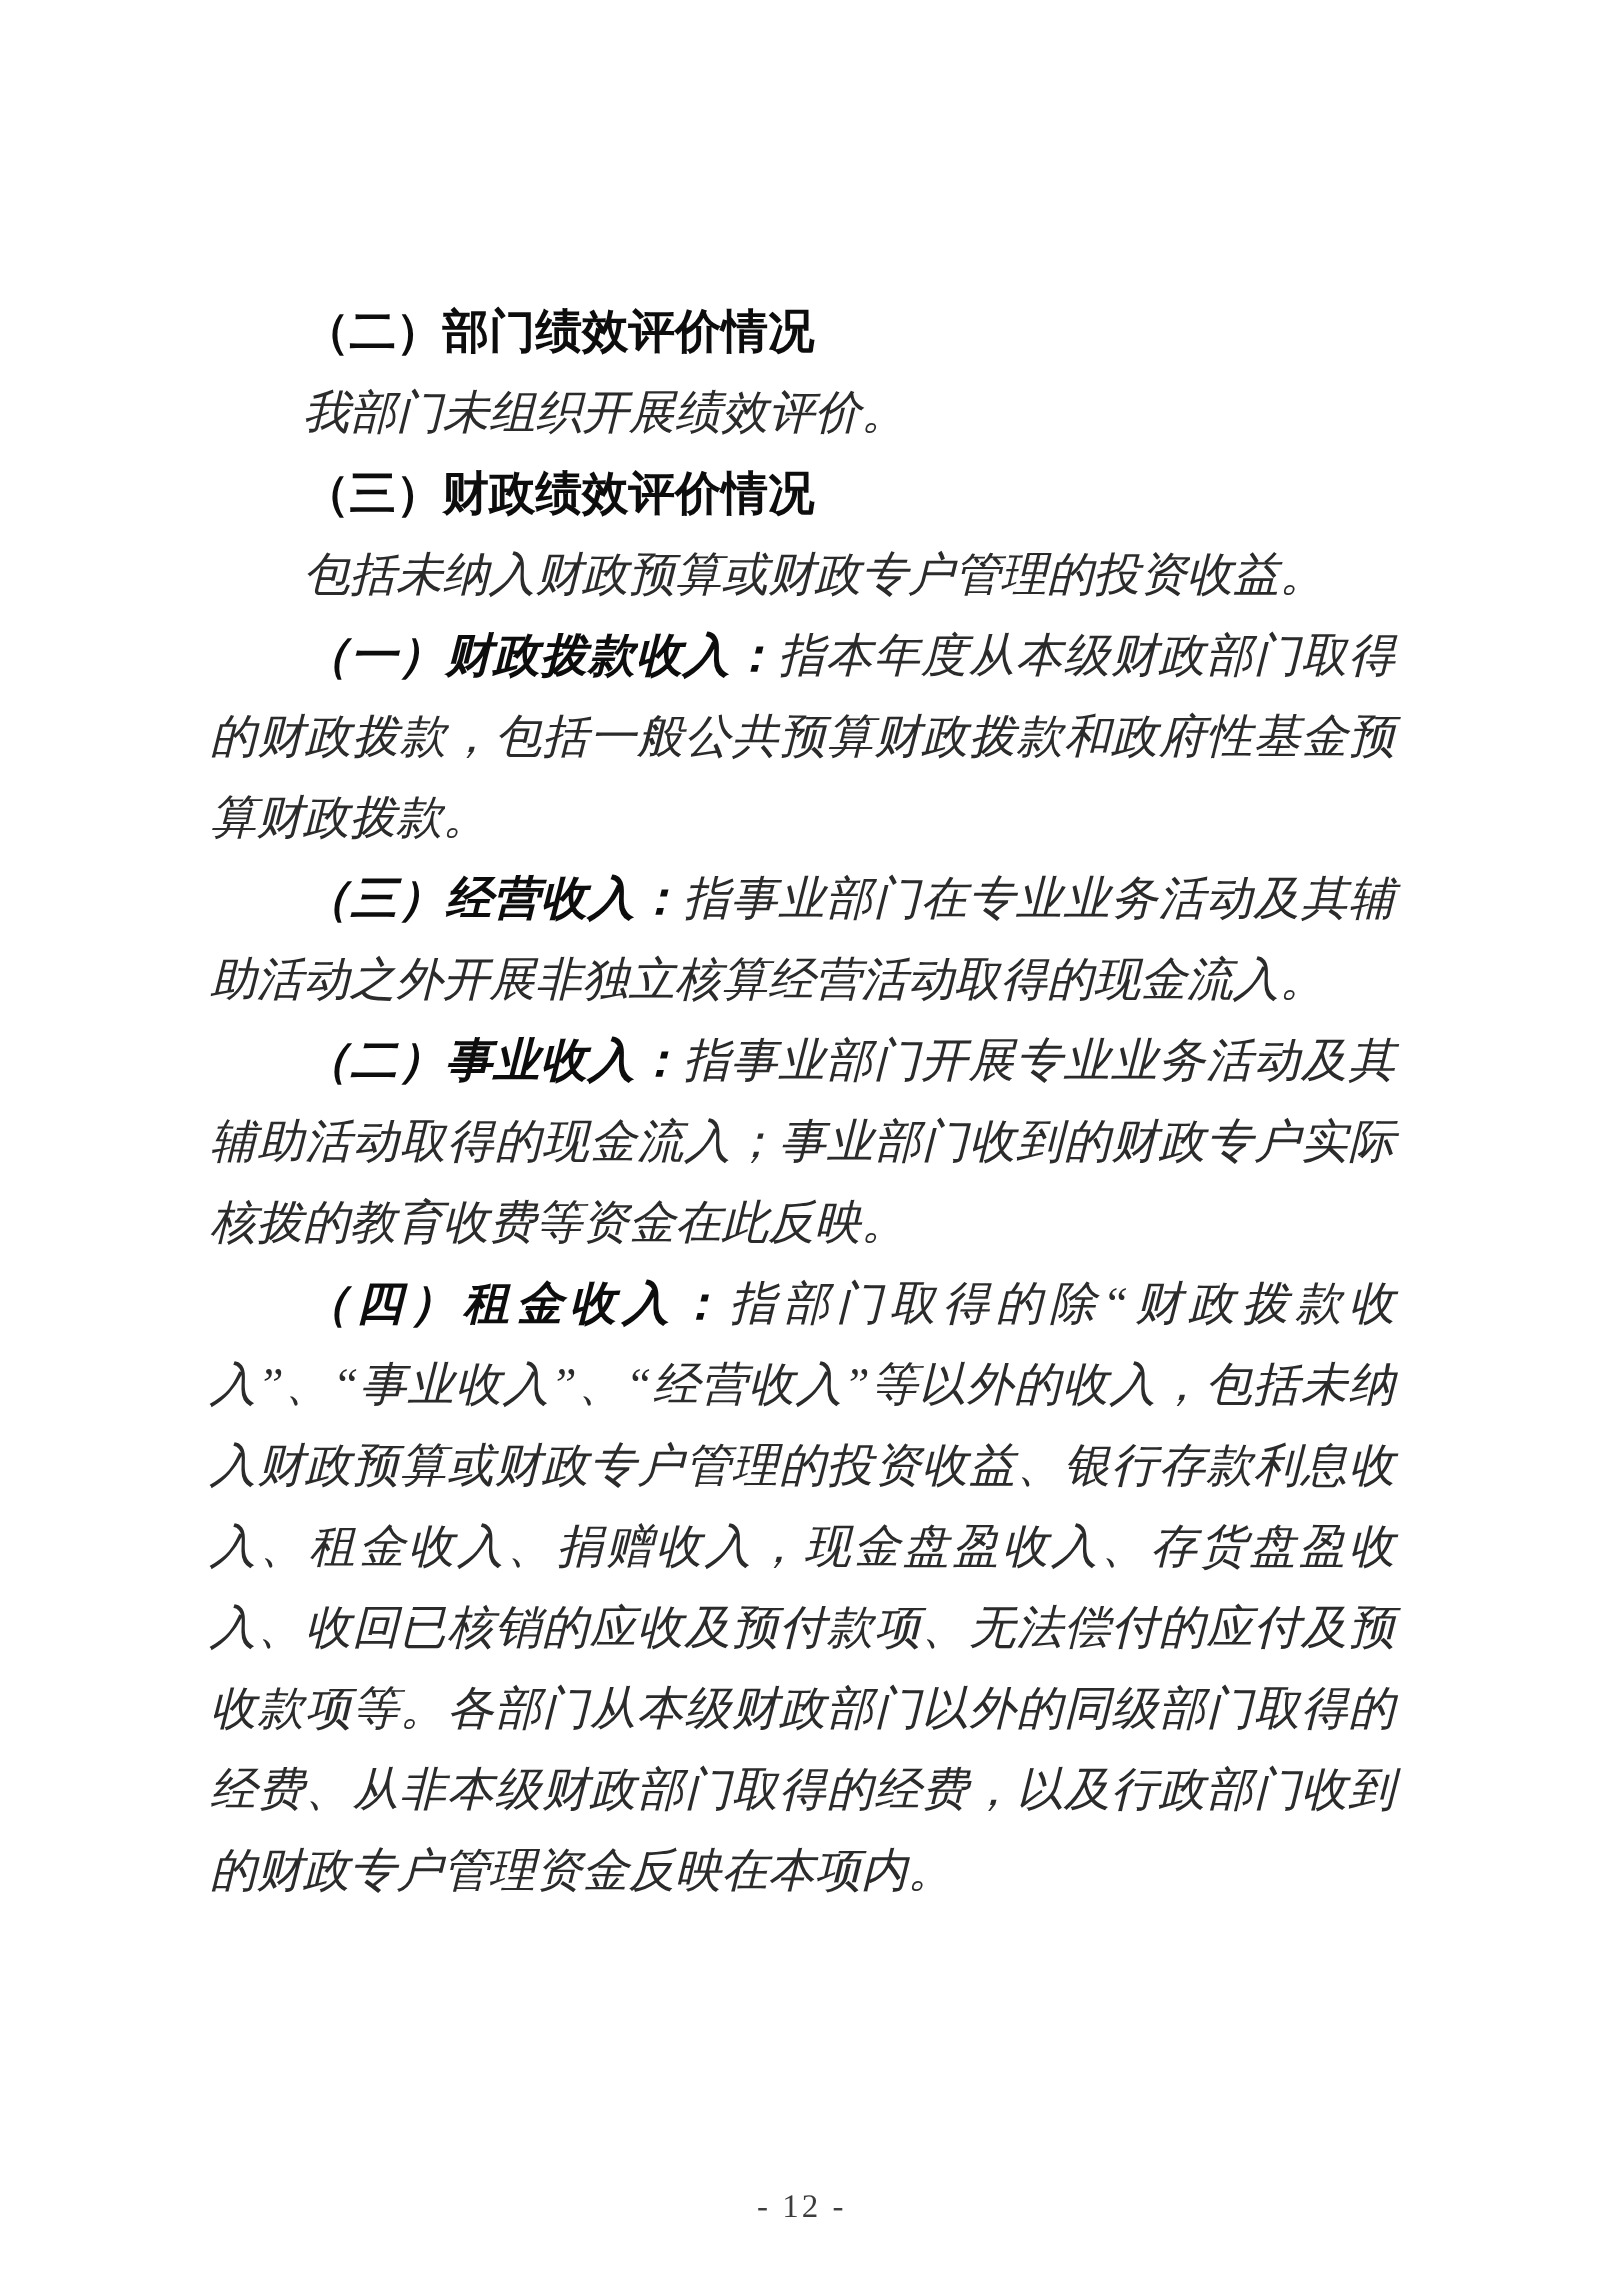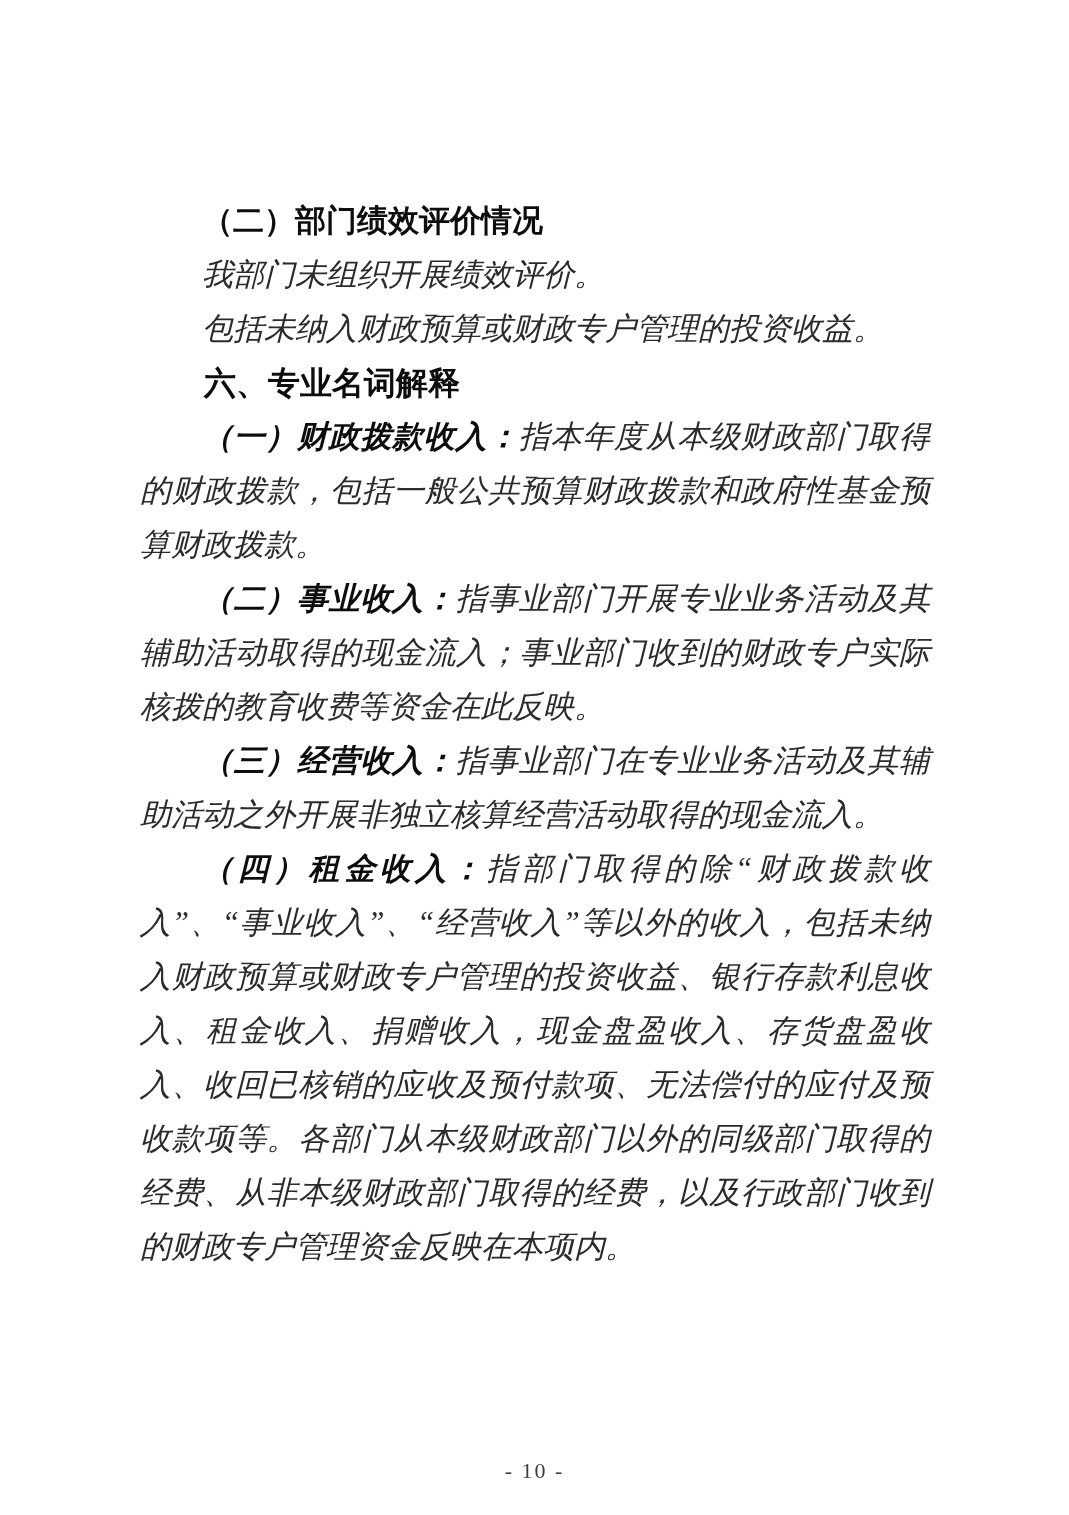--- a/index.html
+++ b/index.html
@@ -79,6 +79,7 @@
 
     <p class="body">我部门未组织开展绩效评价。</p>
 
+    <h3 class="h2">（三）财政绩效评价情况</h3>
 
     <p class="body">包括未纳入财政预算或财政专户管理的投资收益。</p>
 

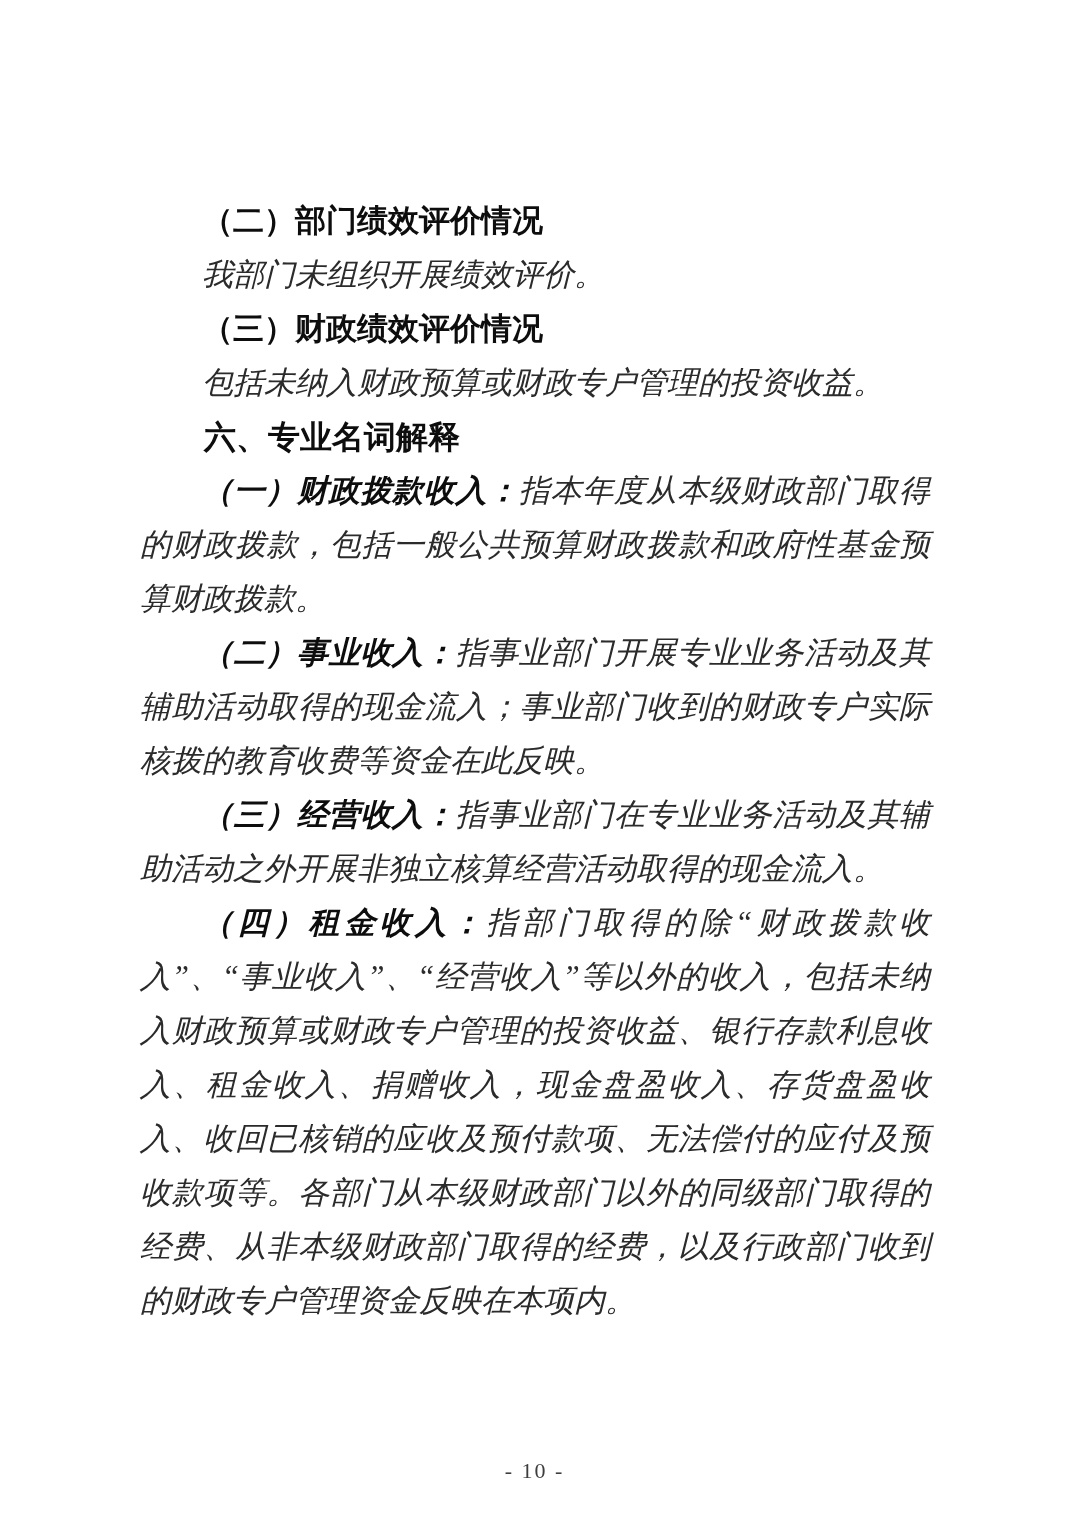--- a/index.html
+++ b/index.html
@@ -83,7 +83,6 @@
 
     <p class="body">包括未纳入财政预算或财政专户管理的投资收益。</p>
 
-    <h2 class="h1">六、专业名词解释</h2>
 
     <p class="body term"><span class="lead">（一）财政拨款收入：</span><span>指本年度从本级财政部门取得的财政拨款，包括一般公共预算财政拨款和政府性基金预算财政拨款。</span></p>
 

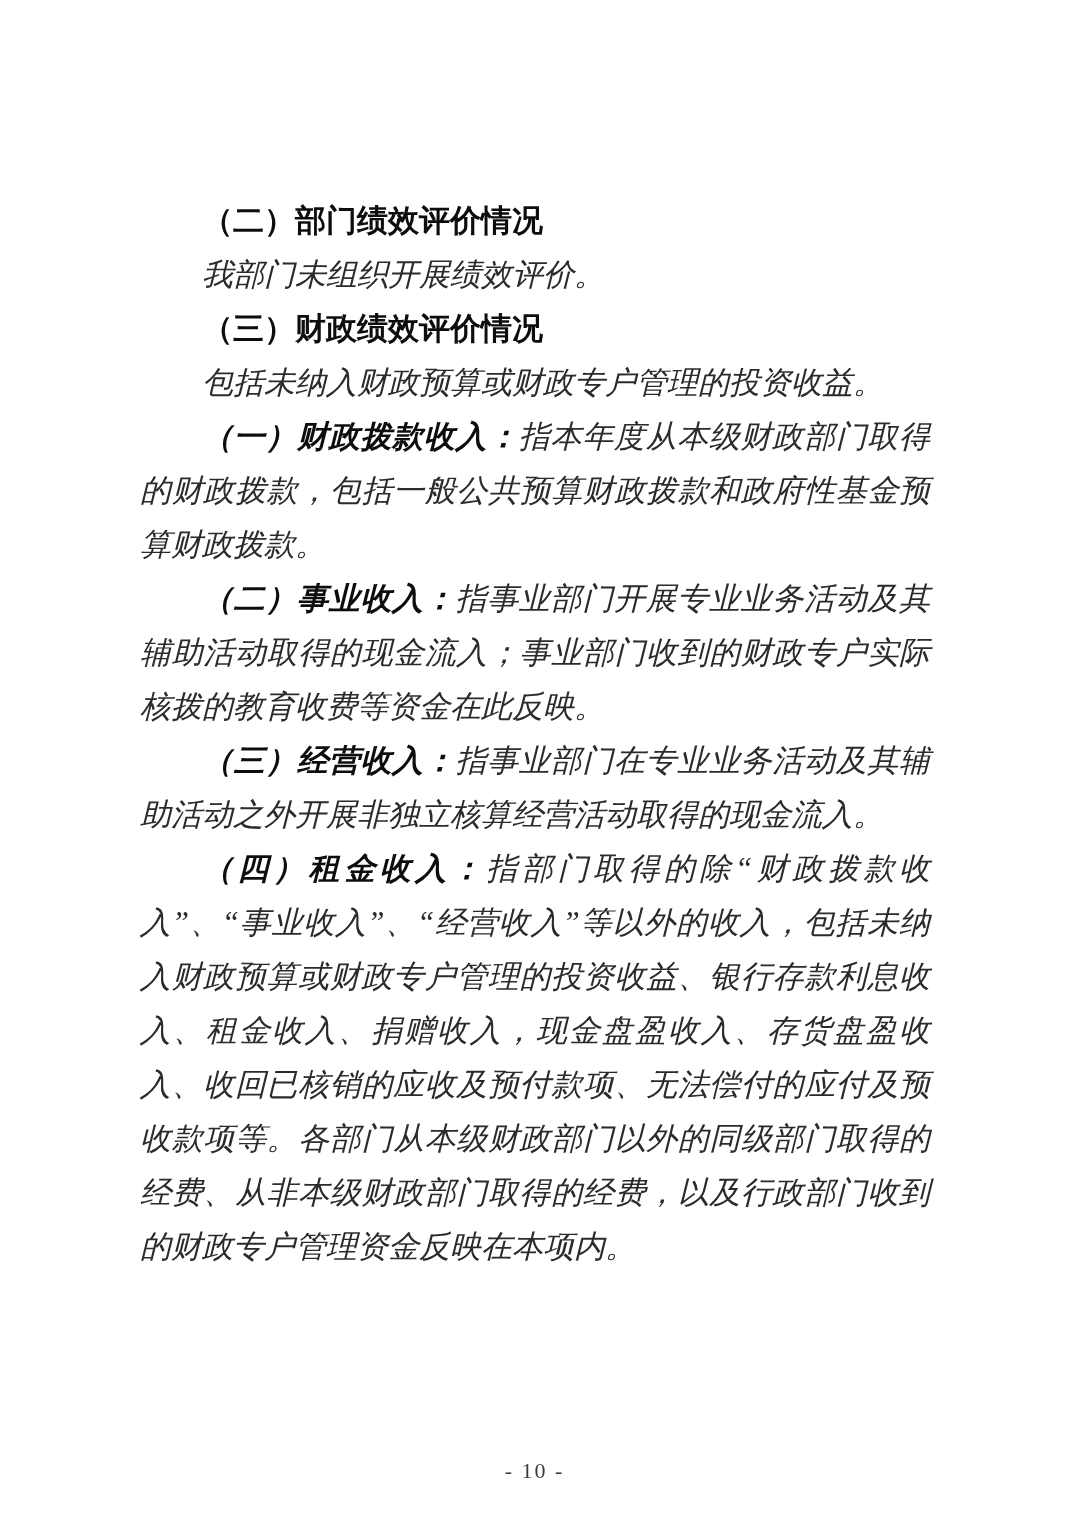--- a/index.html
+++ b/index.html
@@ -86,9 +86,9 @@
 
     <p class="body term"><span class="lead">（一）财政拨款收入：</span><span>指本年度从本级财政部门取得的财政拨款，包括一般公共预算财政拨款和政府性基金预算财政拨款。</span></p>
 
+    <p class="body term"><span class="lead">（三）经营收入：</span><span>指事业部门在专业业务活动及其辅助活动之外开展非独立核算经营活动取得的现金流入。</span></p>
+
     <p class="body term"><span class="lead">（二）事业收入：</span><span>指事业部门开展专业业务活动及其辅助活动取得的现金流入；事业部门收到的财政专户实际核拨的教育收费等资金在此反映。</span></p>
-
-    <p class="body term"><span class="lead">（三）经营收入：</span><span>指事业部门在专业业务活动及其辅助活动之外开展非独立核算经营活动取得的现金流入。</span></p>
 
     <p class="body term"><span class="lead">（四）租金收入：</span><span>指部门取得的除“财政拨款收入”、“事业收入”、“经营收入”等以外的收入，包括未纳入财政预算或财政专户管理的投资收益、银行存款利息收入、租金收入、捐赠收入，现金盘盈收入、存货盘盈收入、收回已核销的应收及预付款项、无法偿付的应付及预收款项等。各部门从本级财政部门以外的同级部门取得的经费、从非本级财政部门取得的经费，以及行政部门收到的财政专户管理资金反映在本项内。</span></p>
 

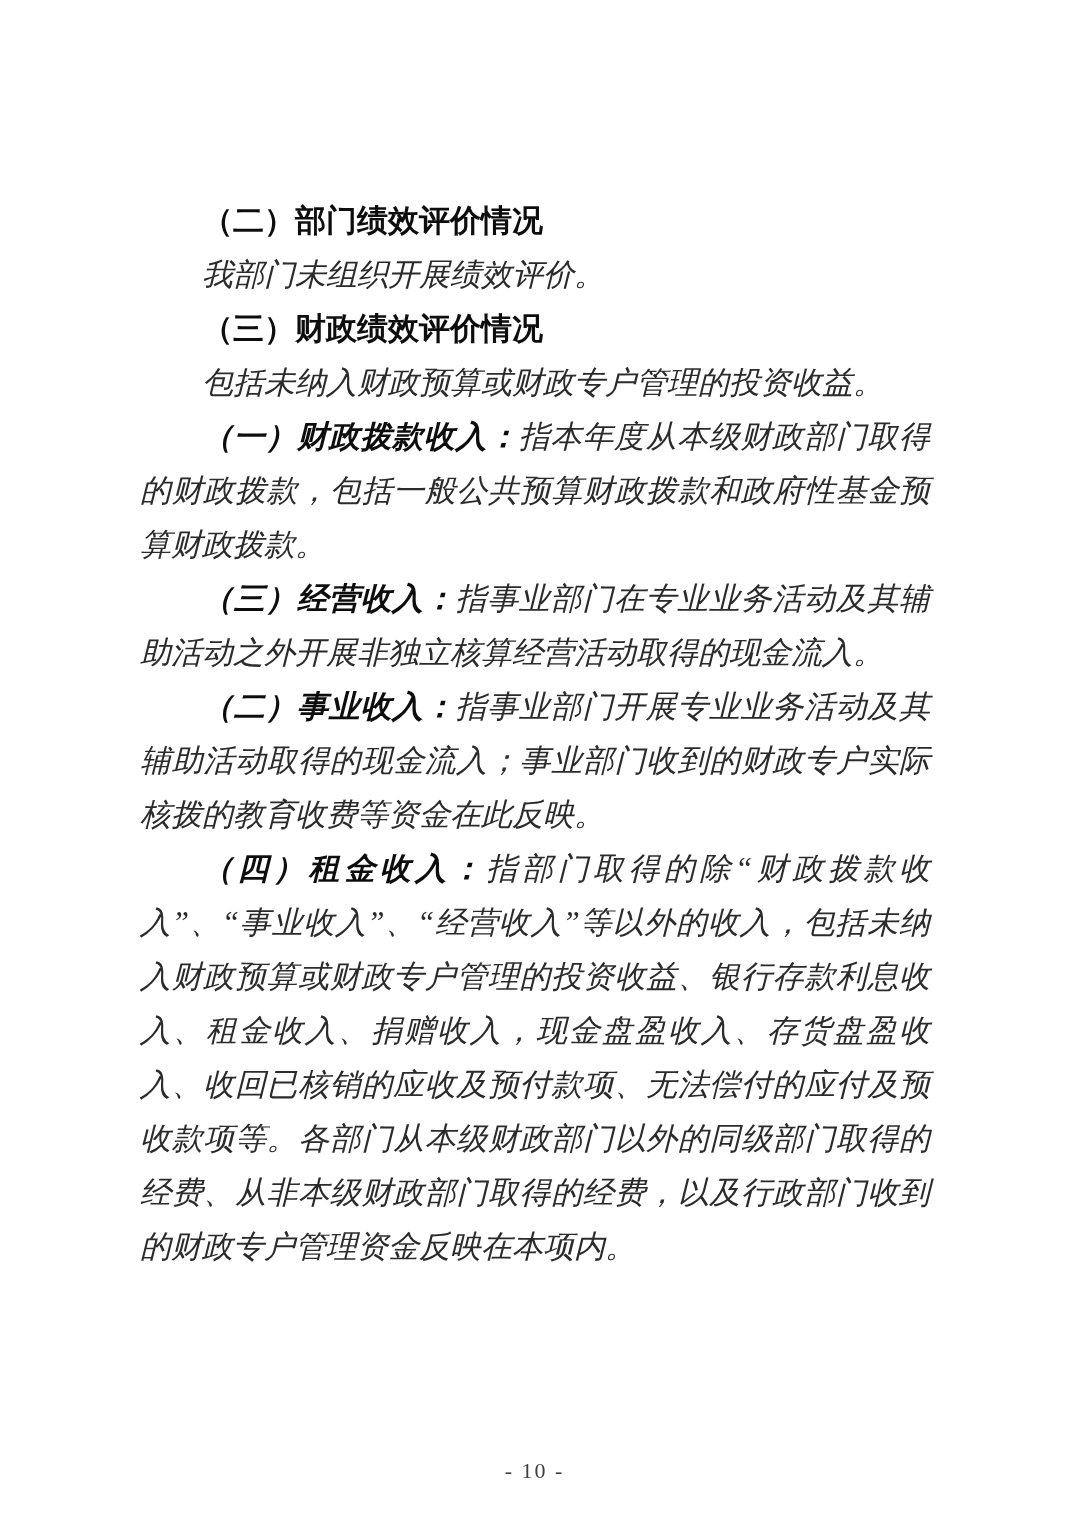--- a/index.html
+++ b/index.html
@@ -94,7 +94,7 @@
 
   </div>
 
-  <div class="pagenum">- 10 -</div>
+  <div class="pagenum">- 12 -</div>
 </div>
 
 </body></html>

